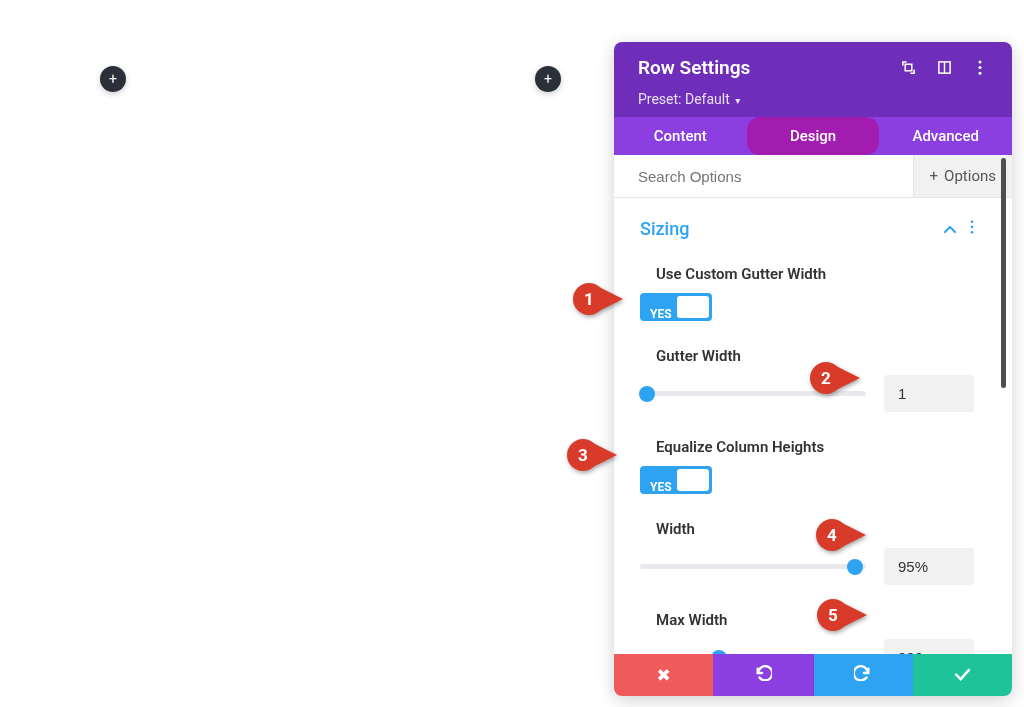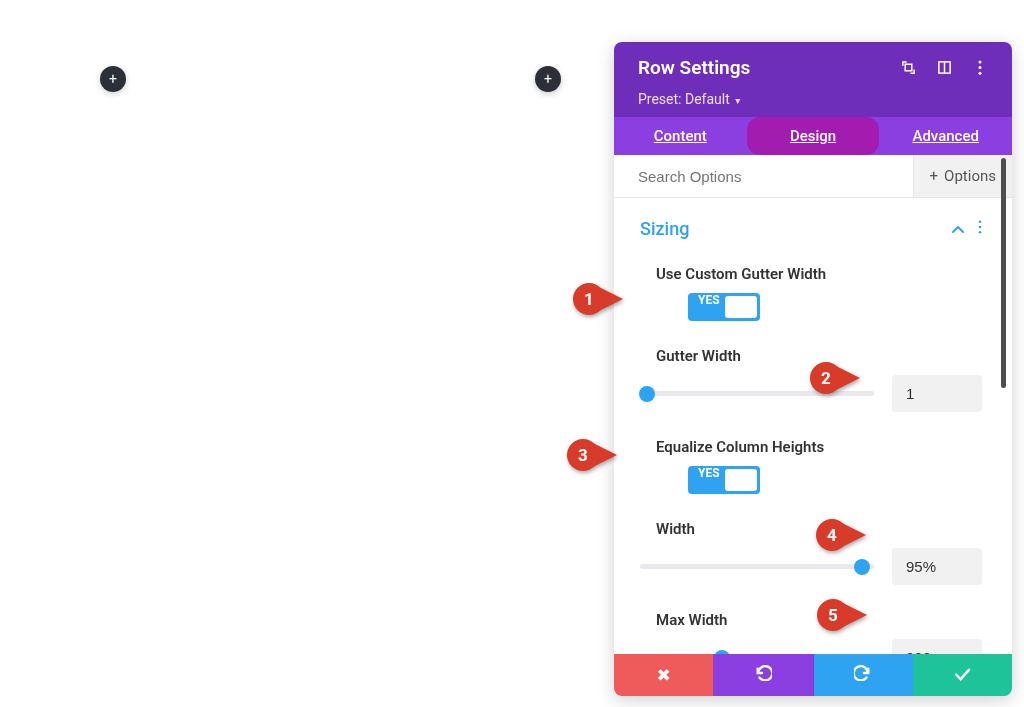--- a/index.html
+++ b/index.html
@@ -61,7 +61,6 @@
     color:#fff; font-size:15px; font-weight:500;
     padding:10px 0;
     cursor:pointer;
-    text-decoration:underline;
   }
   .tab.active { background:#a21caf;border-radius:13px; }
 

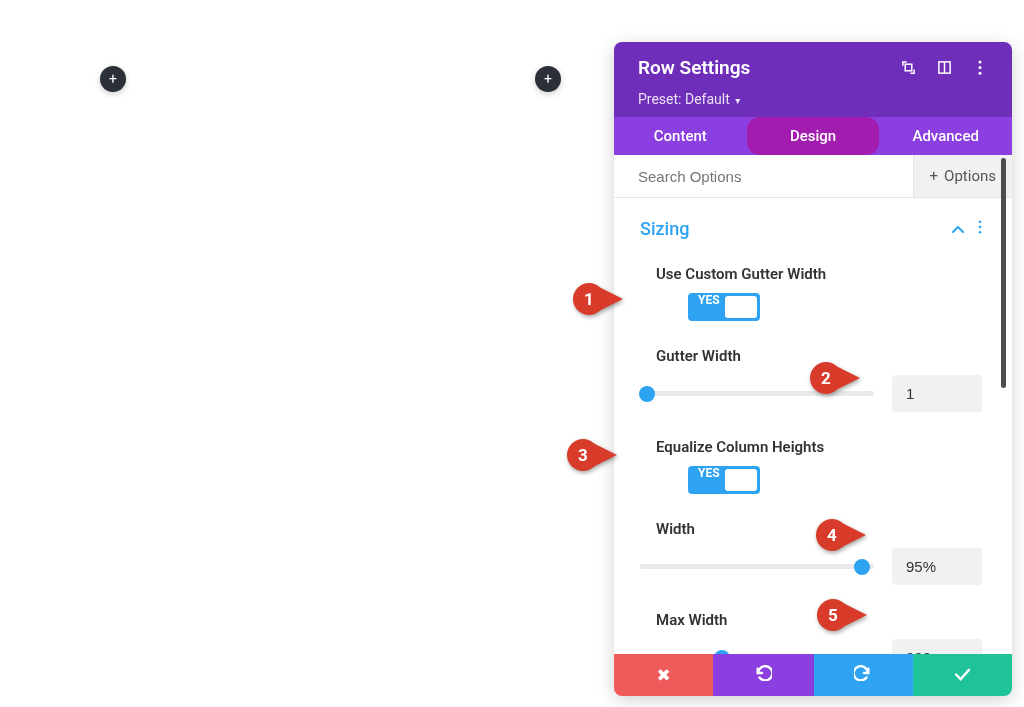--- a/index.html
+++ b/index.html
@@ -87,7 +87,7 @@
   .body {
     flex:1;
     overflow-y:auto;
-    padding: 12px 12px 20px 8px;
+    padding: 12px 20px 20px 8px;
   }
   .scrollbar-fake {
     position:absolute;

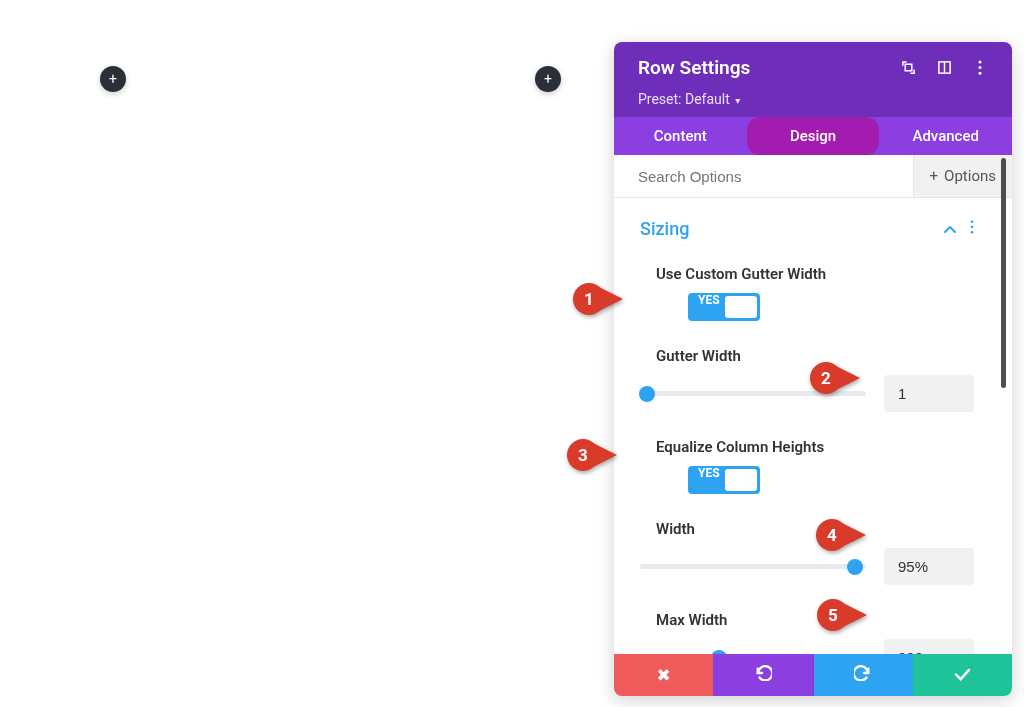--- a/index.html
+++ b/index.html
@@ -119,10 +119,9 @@
     background:#2ea3f2;
     border-radius:4px;
     position:relative;
-    display:flex; align-items:flex-start;
+    display:flex; align-items:flex-end;
     cursor:pointer;
     padding-left:10px;
-    margin-left:48px;
   }
   .toggle .txt { color:#fff; font-size:12px; font-weight:700; }
   .toggle .knob {

